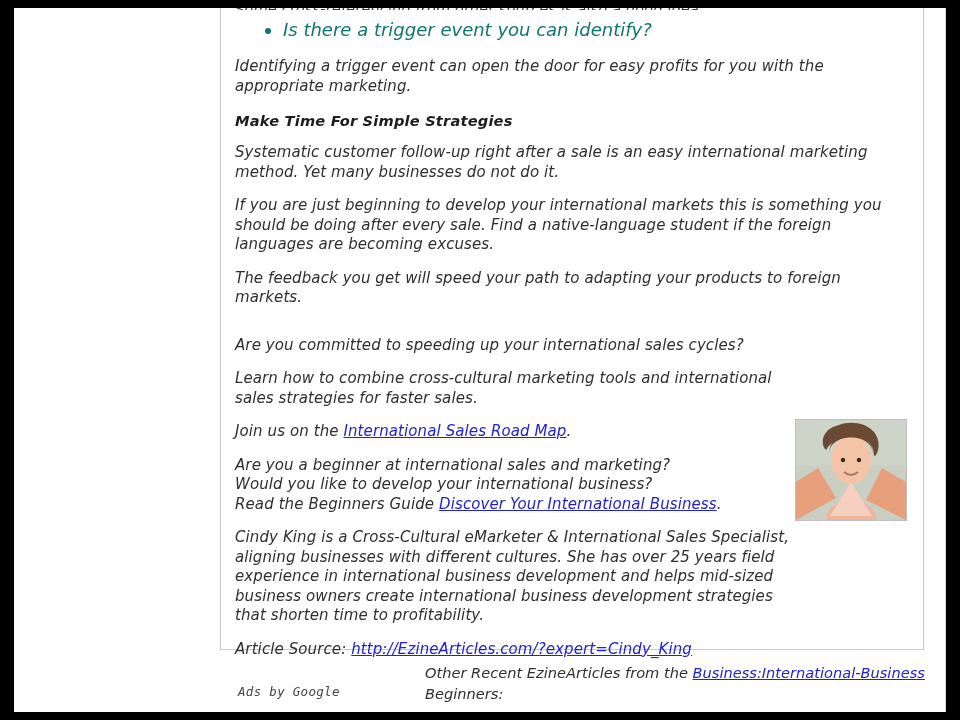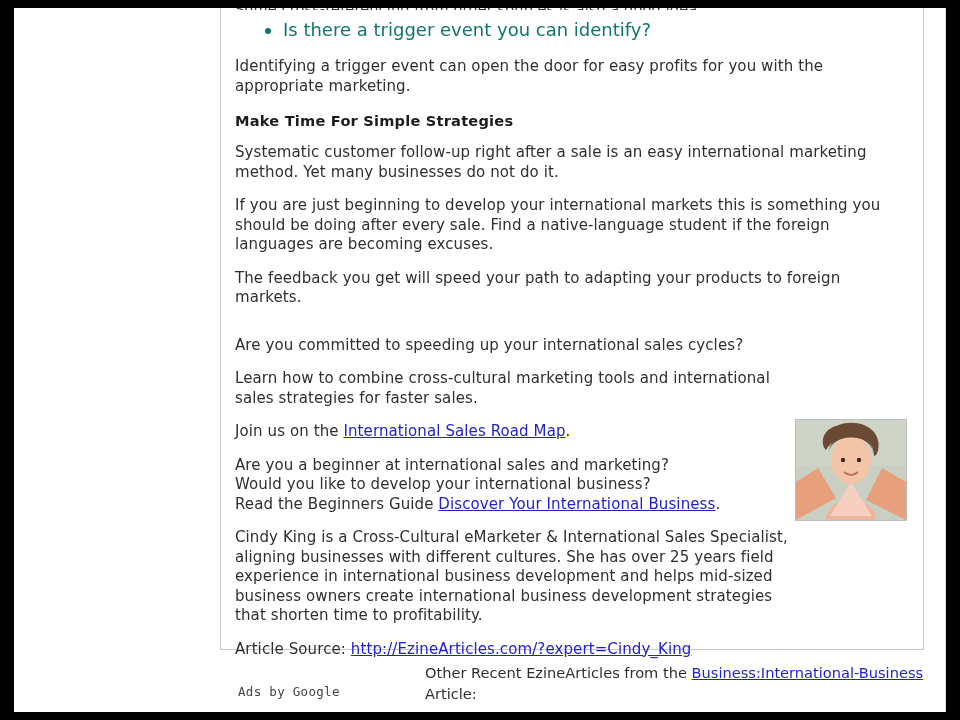--- a/index.html
+++ b/index.html
@@ -34,6 +34,7 @@
     top: 0;
     width: 706px;
     height: 704px;
+    font-style: italic;
   }
   .article-box {
     position: absolute;

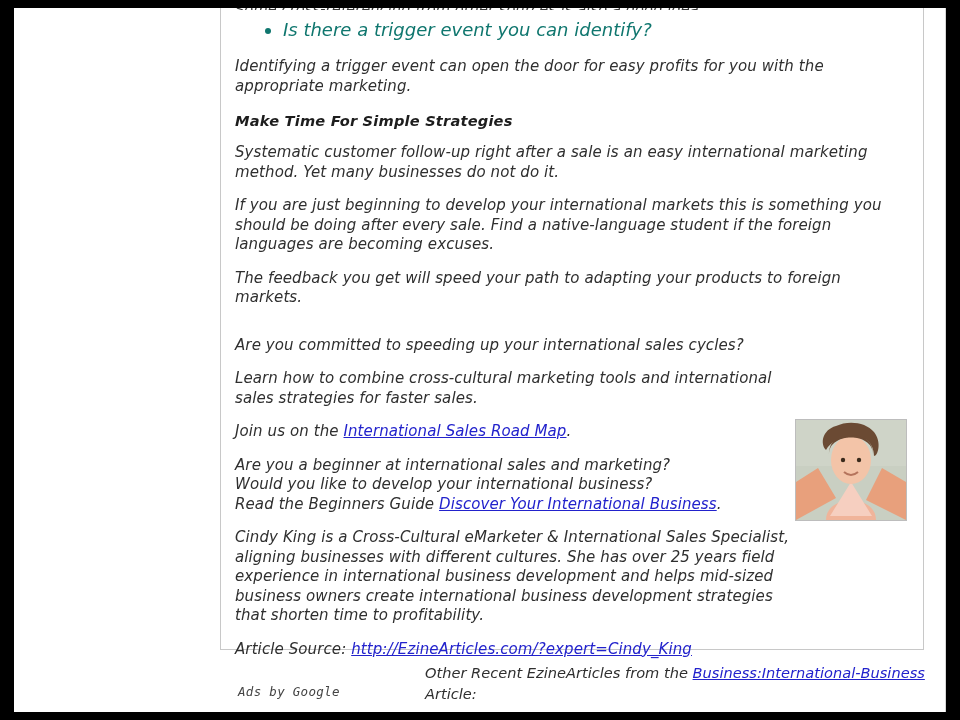--- a/index.html
+++ b/index.html
@@ -275,7 +275,7 @@
         </div>
         <div class="other-col">
           <span>Other Recent EzineArticles from the </span><a class="link" href="#">Business:International-Business</a><br>
-          <span>Article:</span>
+          <span>Beginners:</span>
         </div>
       </div>
 

